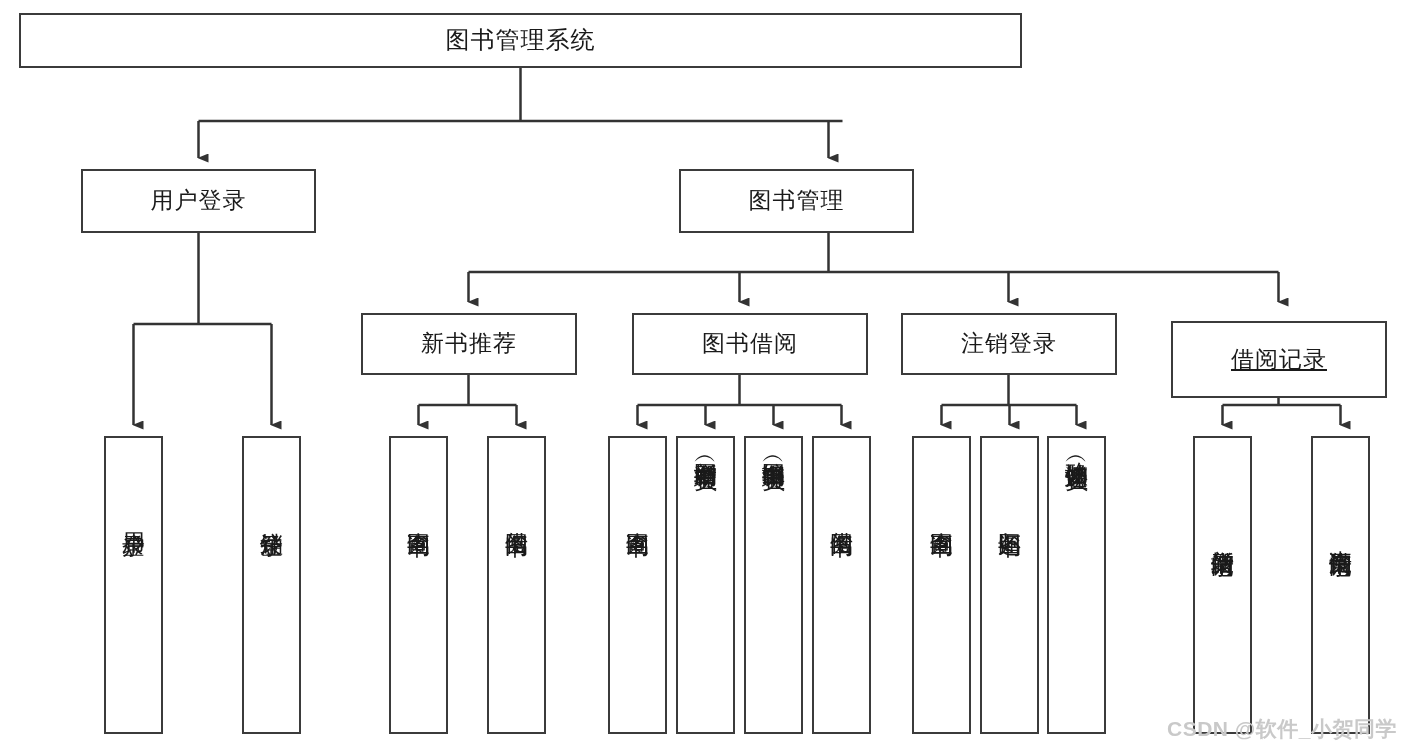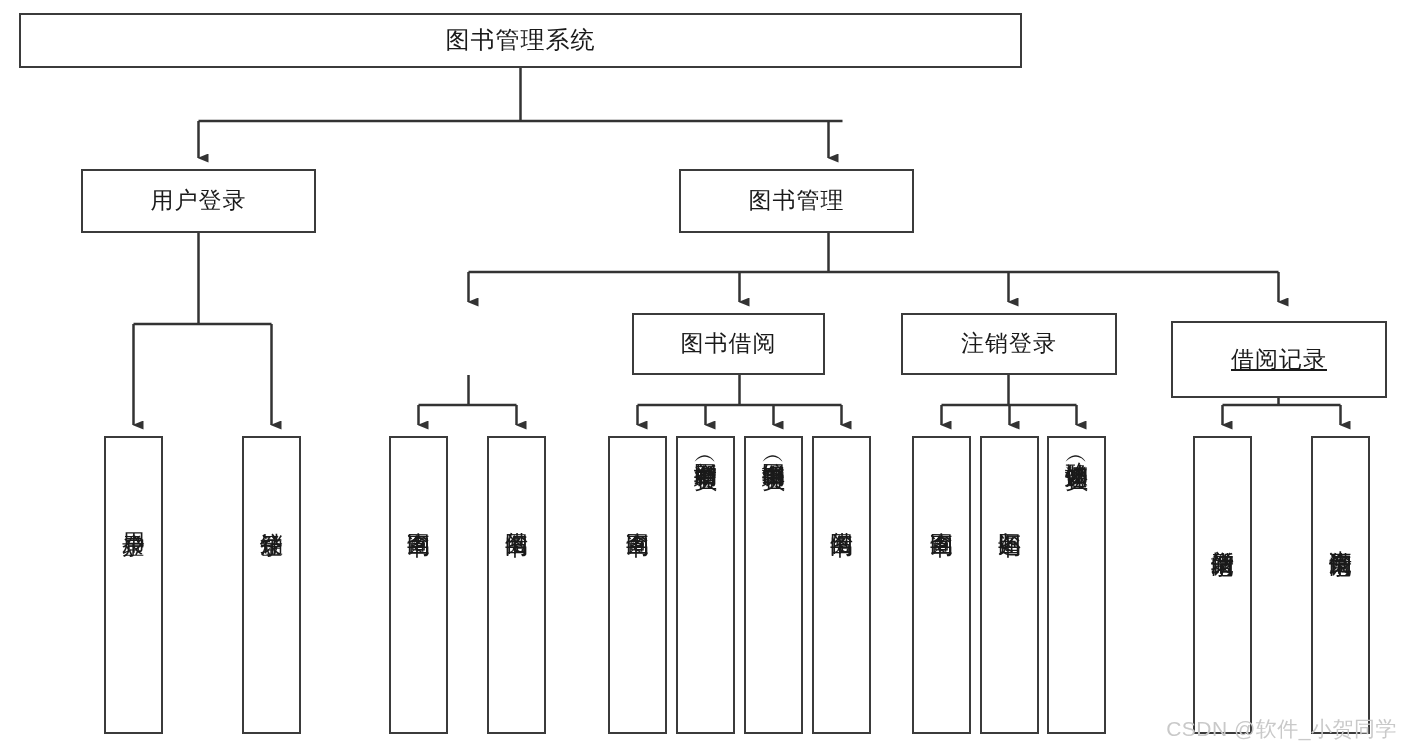--- a/index.html
+++ b/index.html
@@ -140,6 +140,7 @@
   <div class="node horiz" style="left:81px; top:169px; width:235px; height:64px;">用户登录</div>
   <div class="node horiz" style="left:679px; top:169px; width:235px; height:64px;">图书管理</div>
 
+  <div class="node horiz" style="left:361px; top:313px; width:216px; height:62px;">新书推荐</div>
   <div class="node horiz" style="left:632px; top:313px; width:193px; height:62px;">图书借阅</div>
   <div class="node horiz" style="left:901px; top:313px; width:216px; height:62px;">注销登录</div>
   <div class="node horiz" style="left:1171px; top:321px; width:216px; height:77px;text-decoration:underline;">借阅记录</div>

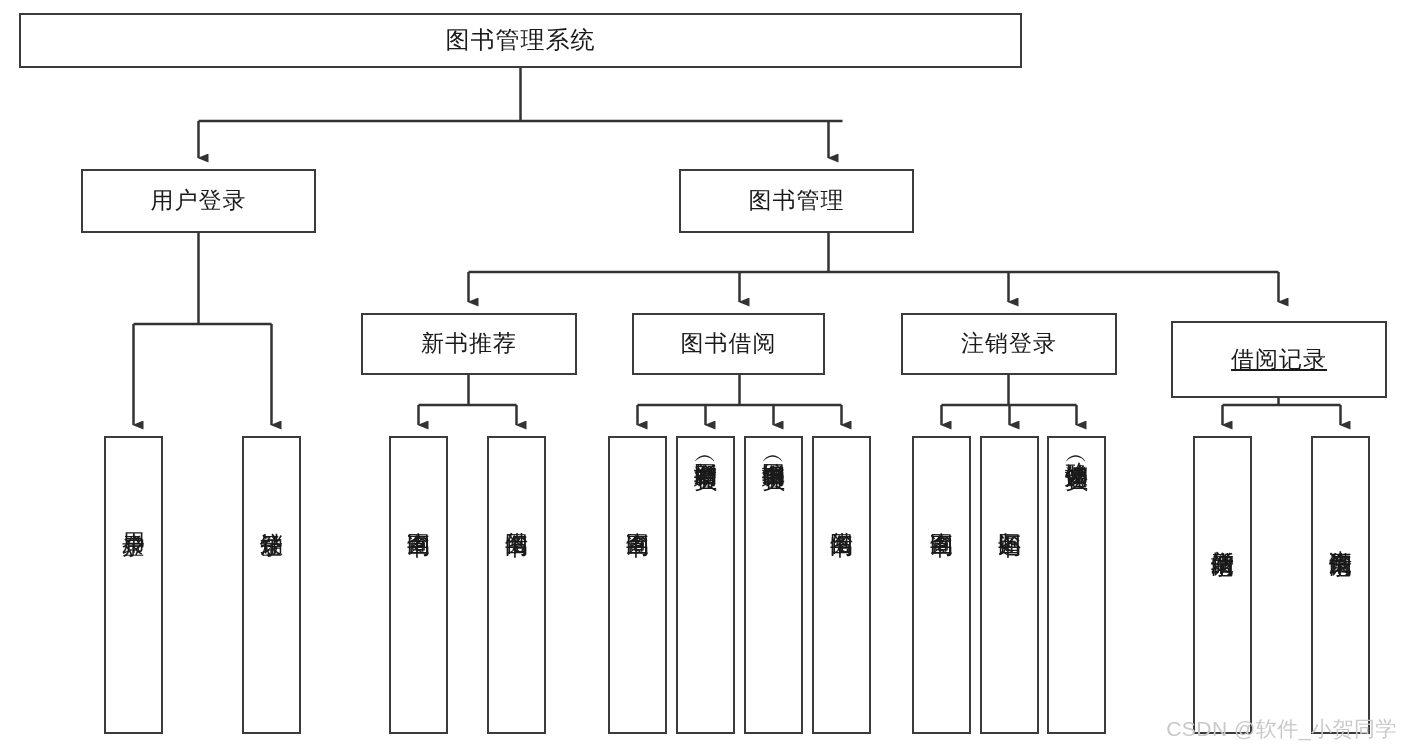--- a/index.html
+++ b/index.html
@@ -141,7 +141,7 @@
   <div class="node horiz" style="left:679px; top:169px; width:235px; height:64px;">图书管理</div>
 
   <div class="node horiz" style="left:361px; top:313px; width:216px; height:62px;">新书推荐</div>
-  <div class="node horiz" style="left:632px; top:313px; width:193px; height:62px;">图书借阅</div>
+  <div class="node horiz" style="left:632px; top:313px; width:236px; height:62px;">图书借阅</div>
   <div class="node horiz" style="left:901px; top:313px; width:216px; height:62px;">注销登录</div>
   <div class="node horiz" style="left:1171px; top:321px; width:216px; height:77px;text-decoration:underline;">借阅记录</div>
 

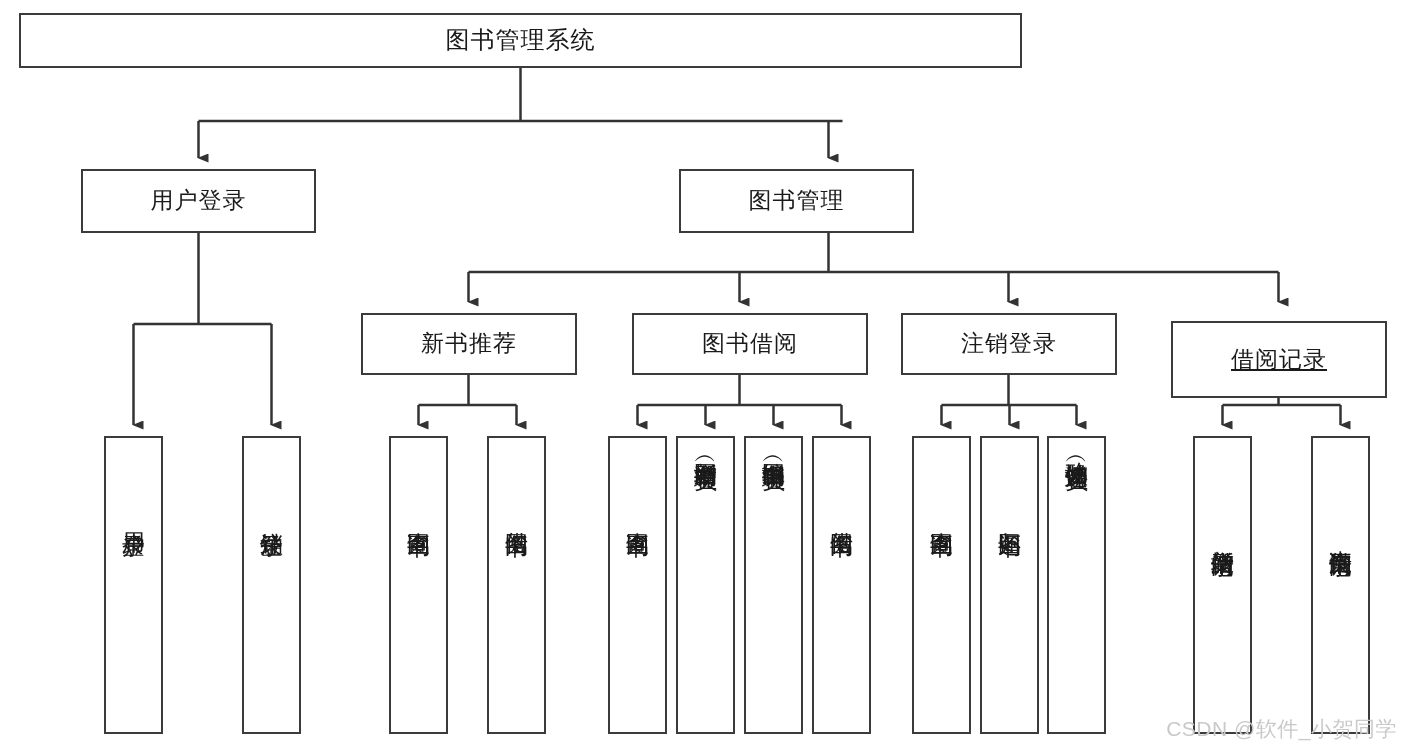--- a/index.html
+++ b/index.html
@@ -78,6 +78,7 @@
     letter-spacing: 0.5px;
     white-space: nowrap;
     font-family: "Liberation Sans", "DejaVu Sans", sans-serif;
+    font-weight: bold;
   }
 </style>
 </head>

